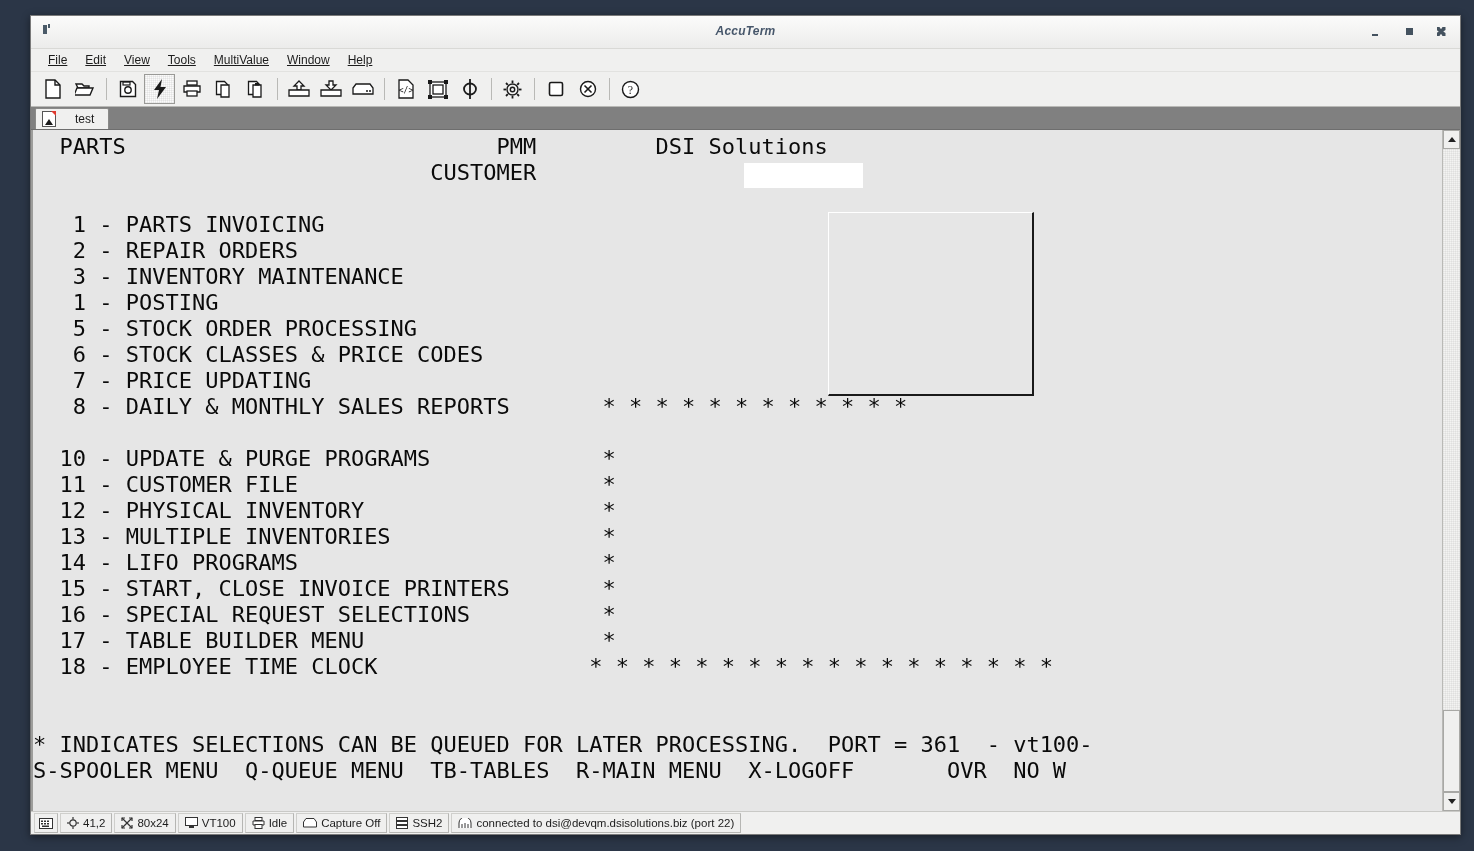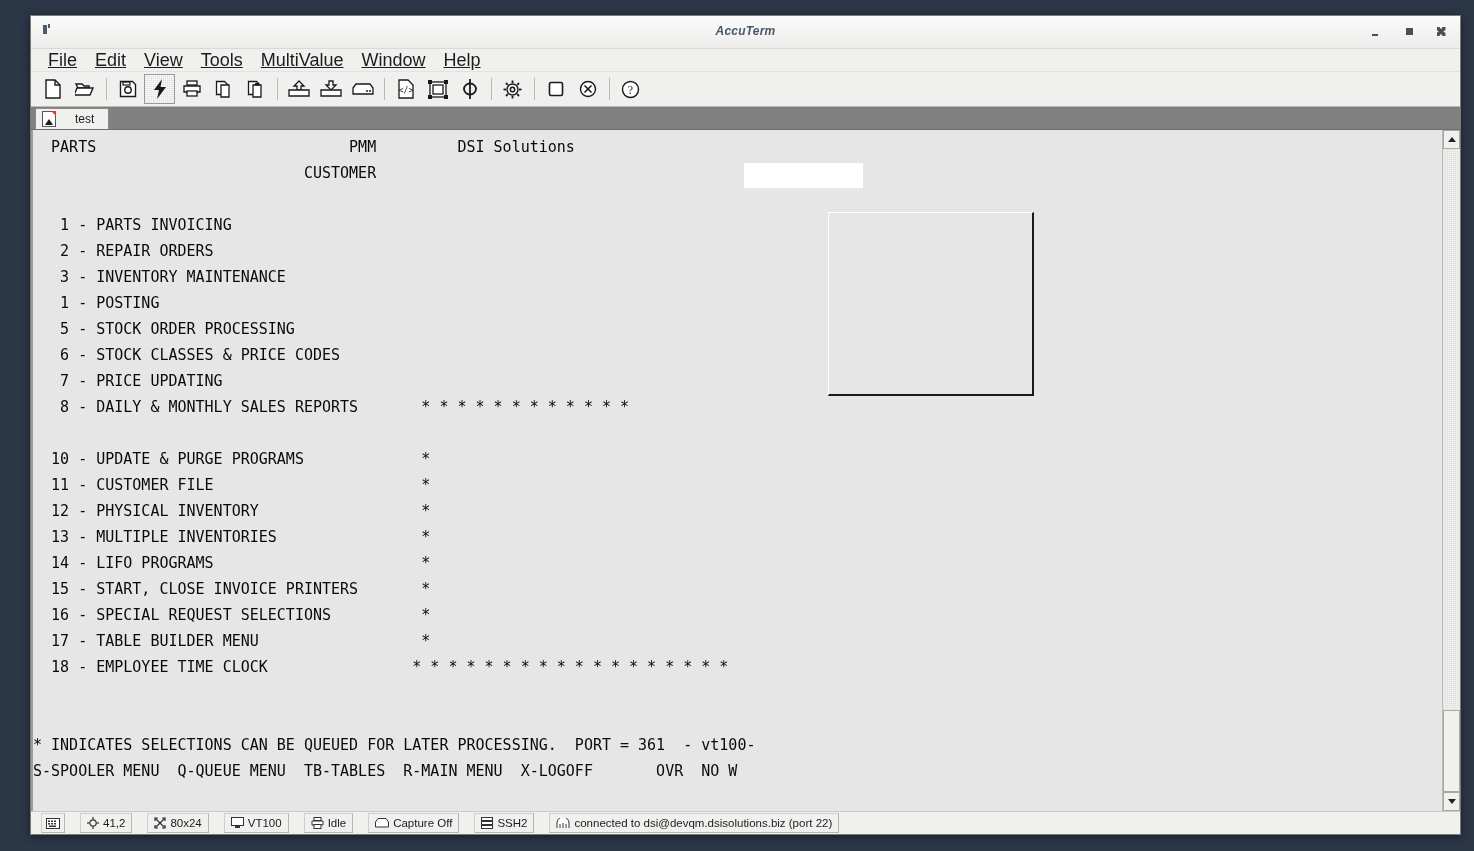--- a/index.html
+++ b/index.html
@@ -83,7 +83,7 @@
     border-bottom: 1px solid #e2e2e0;
   }
   .menu-item {
-    font-size: 18px;
+    font-size: 12px;
     color: #1c1c1c;
     padding: 2px 9px 2px 9px;
     cursor: default;

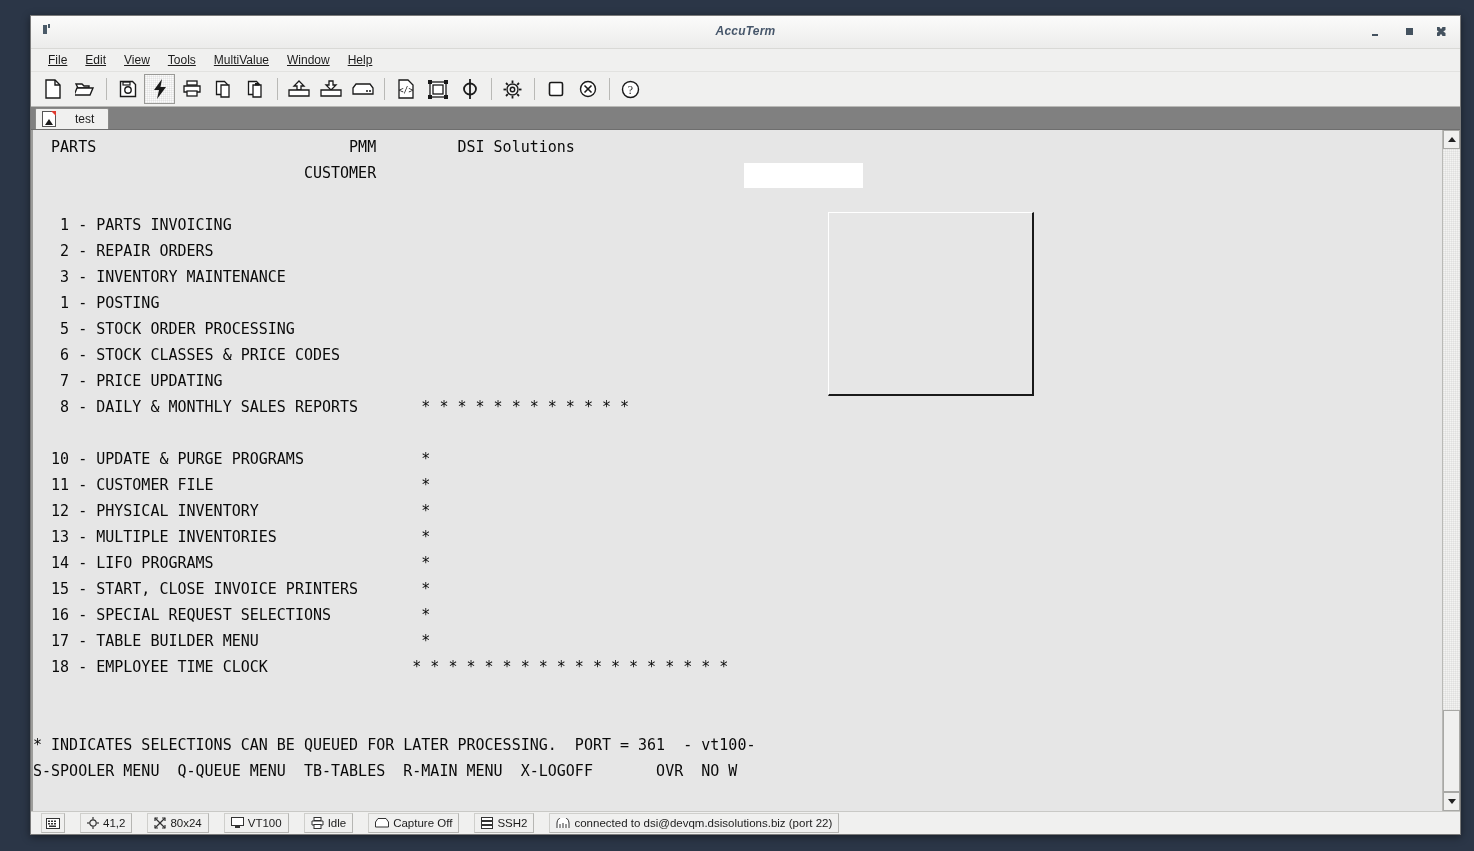--- a/index.html
+++ b/index.html
@@ -183,7 +183,7 @@
     background: #e6e6e6;
     overflow: hidden;
     font-family: "DejaVu Sans Mono", "Liberation Mono", monospace;
-    font-size: 15px;
+    font-size: 22px;
     line-height: 26px;
     color: #0a0a0a;
     white-space: pre;

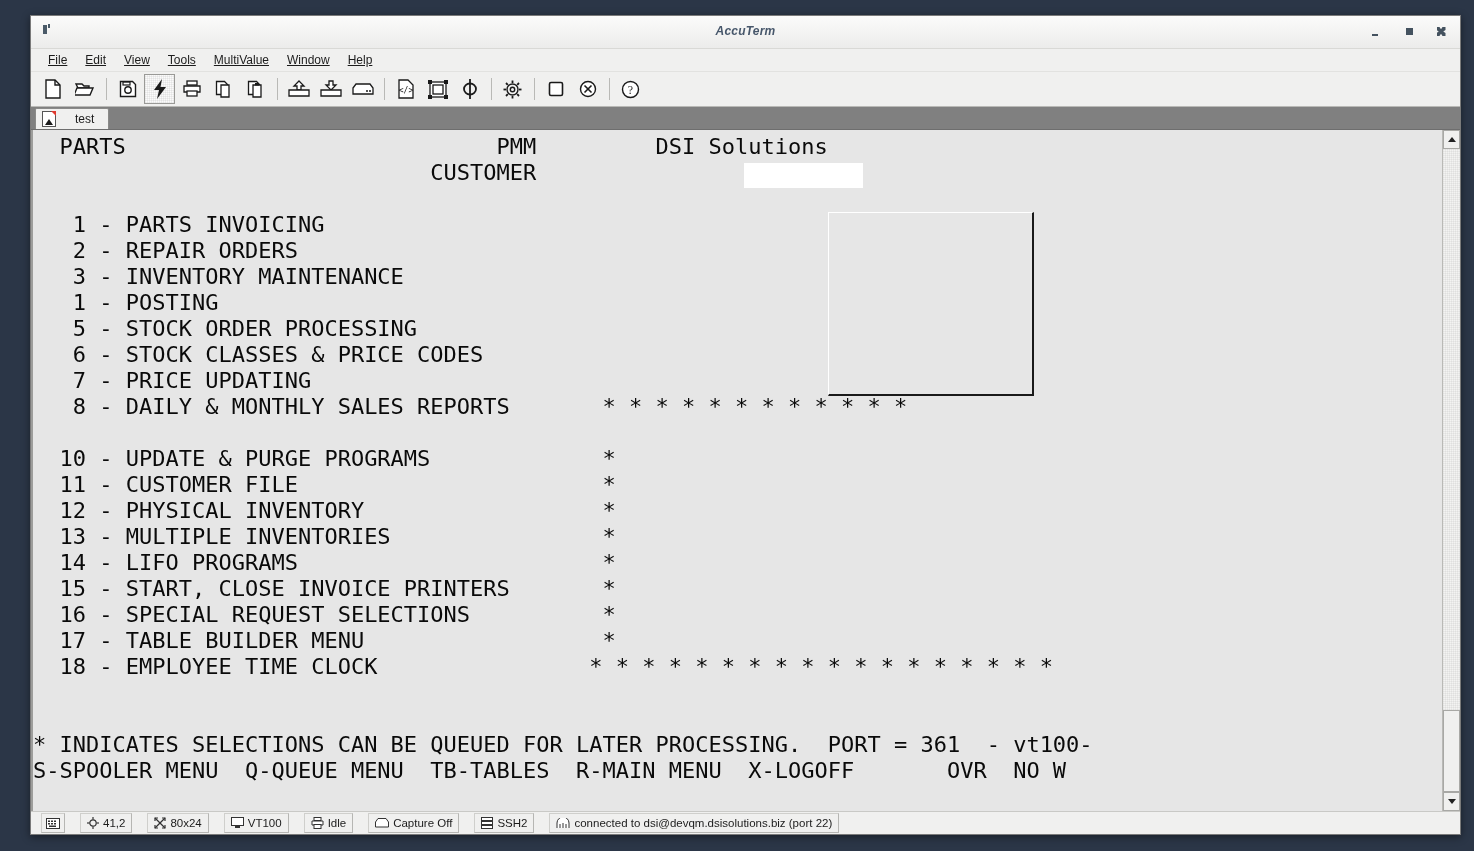--- a/index.html
+++ b/index.html
@@ -271,8 +271,8 @@
     border-top: 1px solid #c9c9c6;
     display: flex;
     align-items: center;
-    padding-left: 10px;
-    gap: 13px;
+    padding-left: 3px;
+    gap: 0px;
     flex: 0 0 auto;
   }
   .sb-cell {

